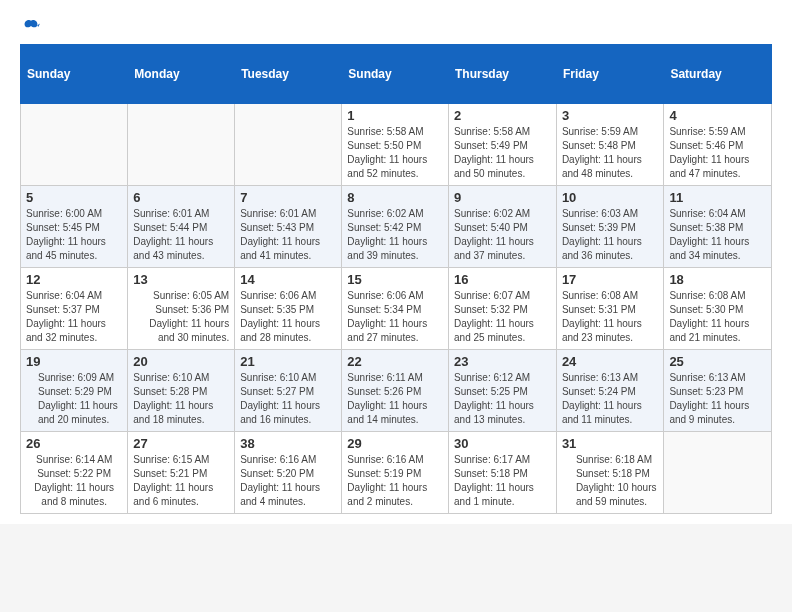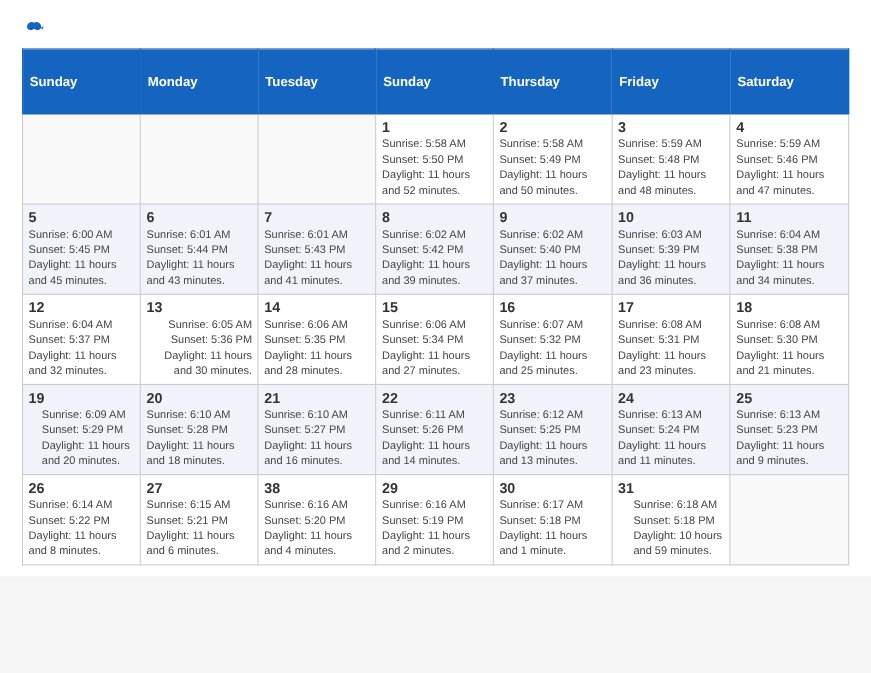--- a/index.html
+++ b/index.html
@@ -282,7 +282,7 @@
         <tr>
           <td>
             <div class="day-number">26</div>
-            <div class="day-info" style="white-space: pre-line;">Sunrise: 6:14 AM
+            <div class="day-info" style="white-space: pre-line; text-align: center;">Sunrise: 6:14 AM
 Sunset: 5:22 PM
 Daylight: 11 hours and 8 minutes.</div>
           </td>

